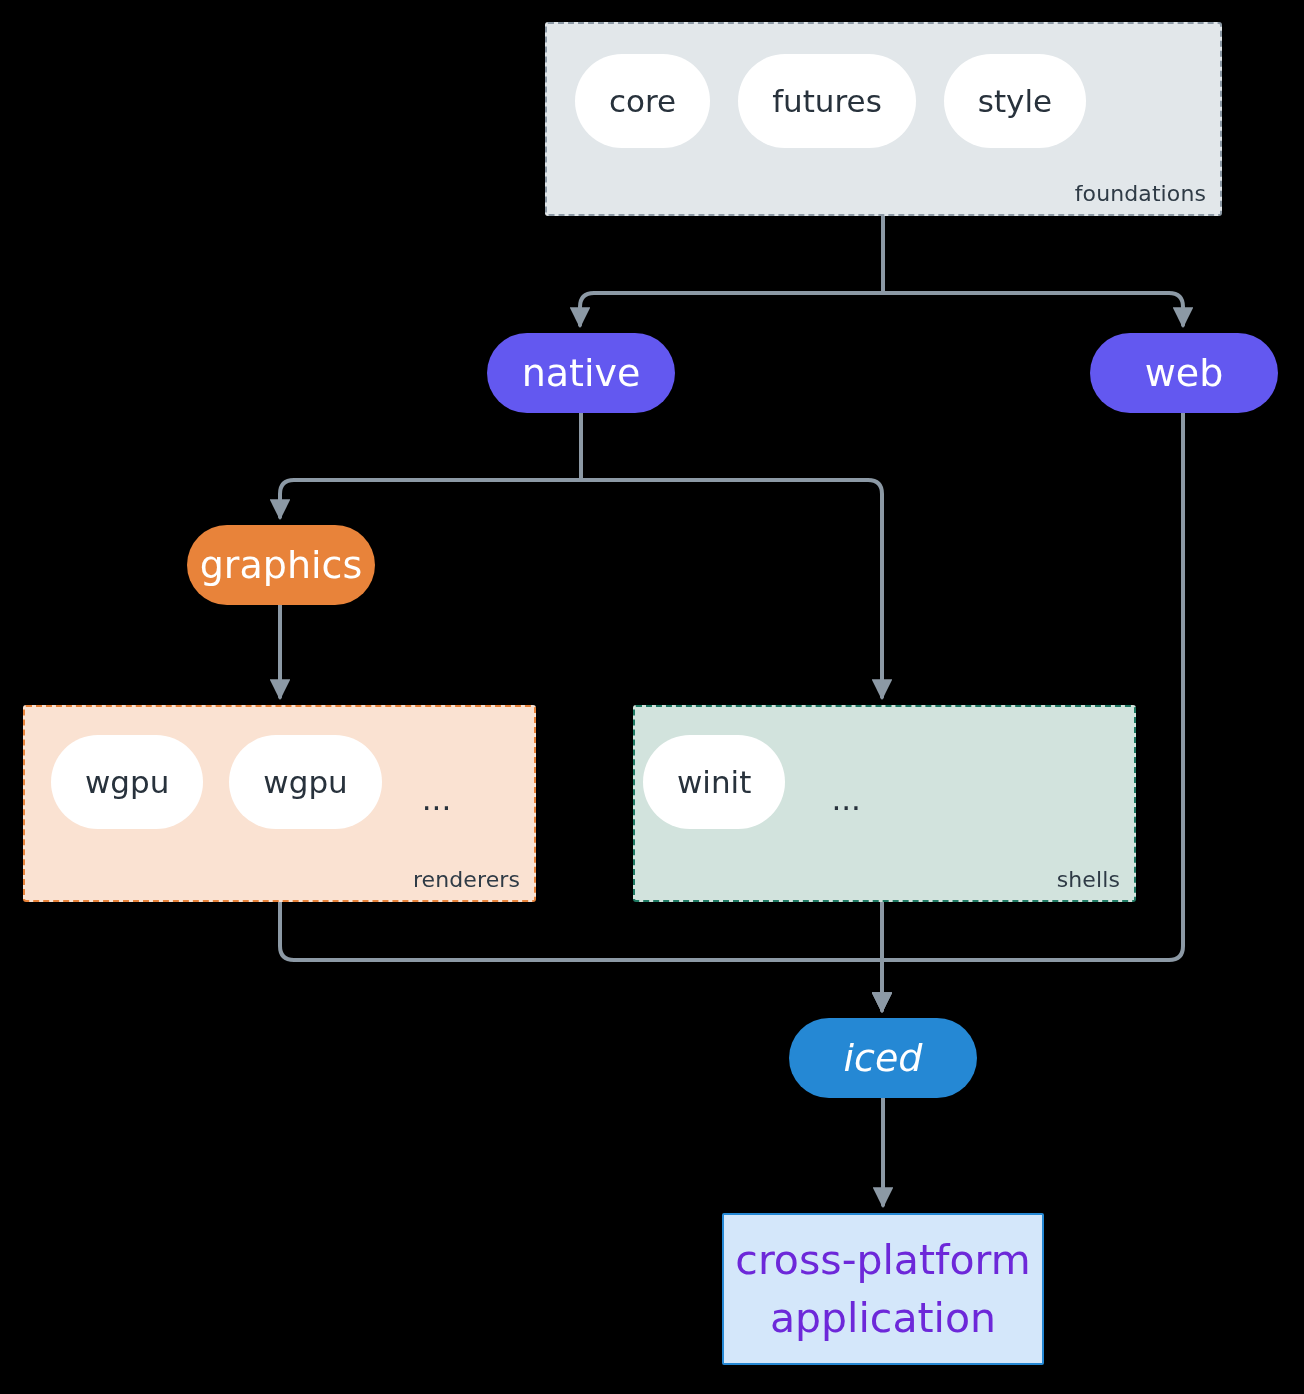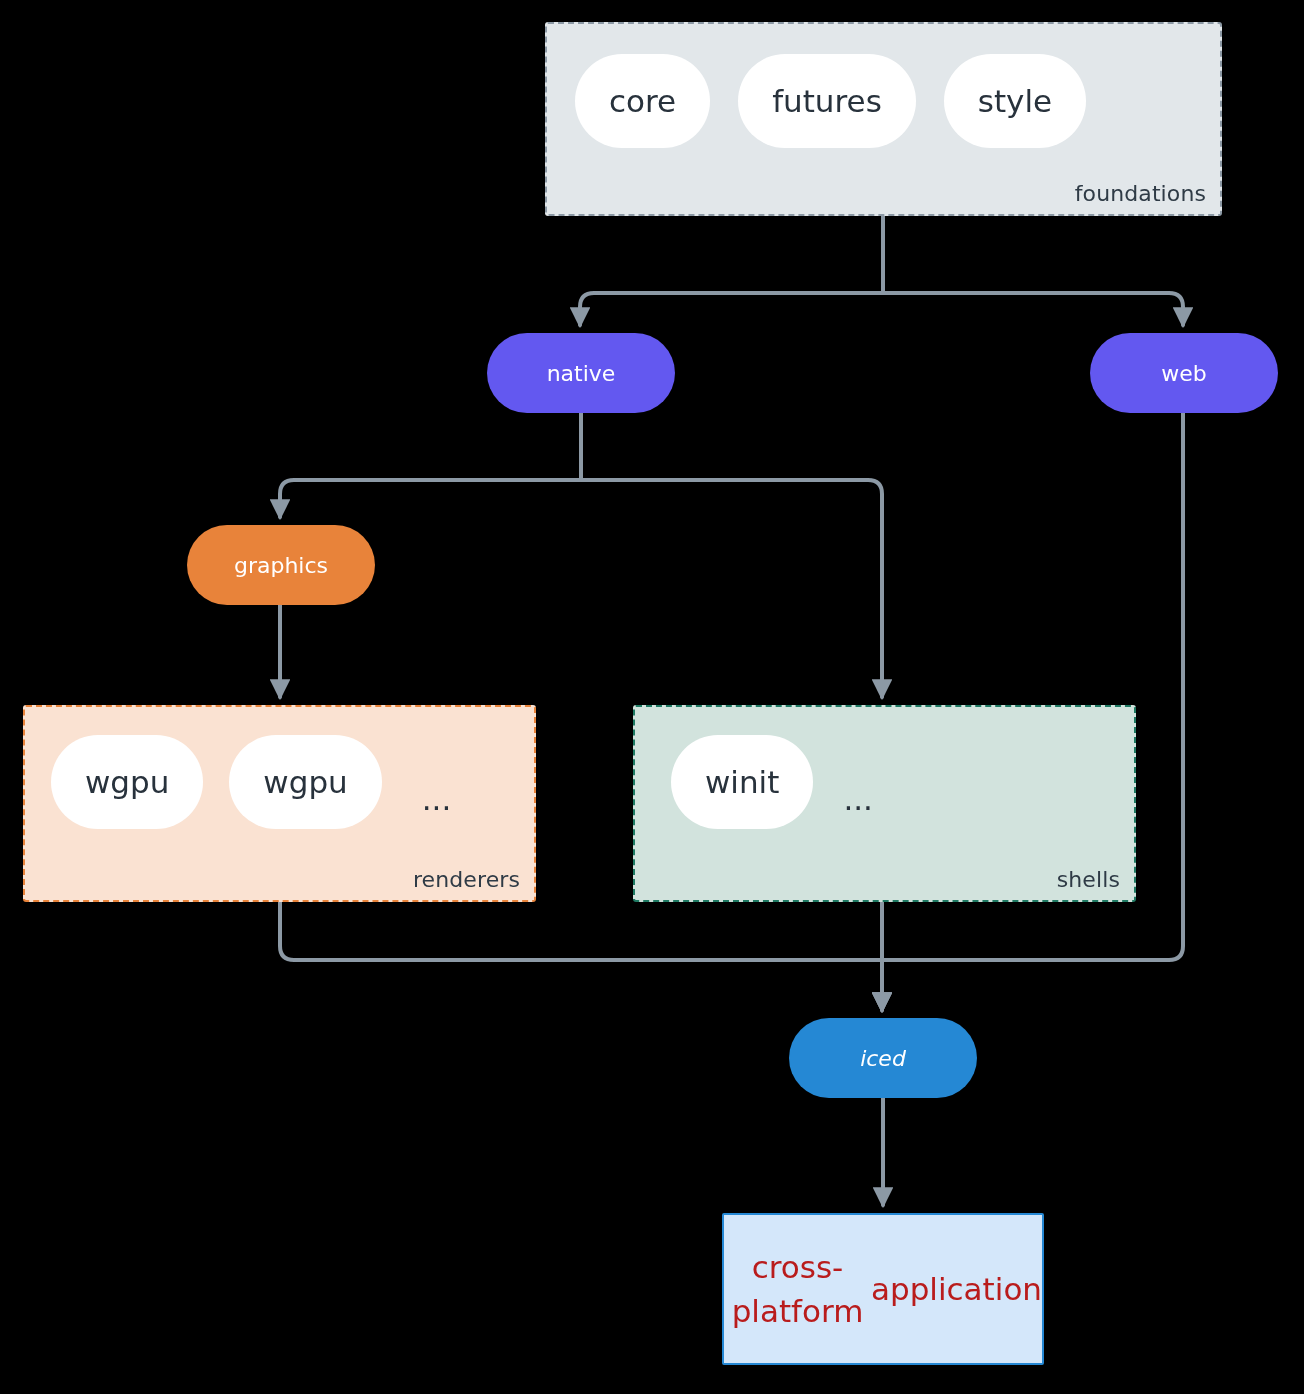--- a/index.html
+++ b/index.html
@@ -133,7 +133,7 @@
     justify-content: center;
     white-space: nowrap;
     color: #ffffff;
-    font-size: 22px;
+    font-size: 38px;
     border-radius: 50px;
   }
   #node-native {

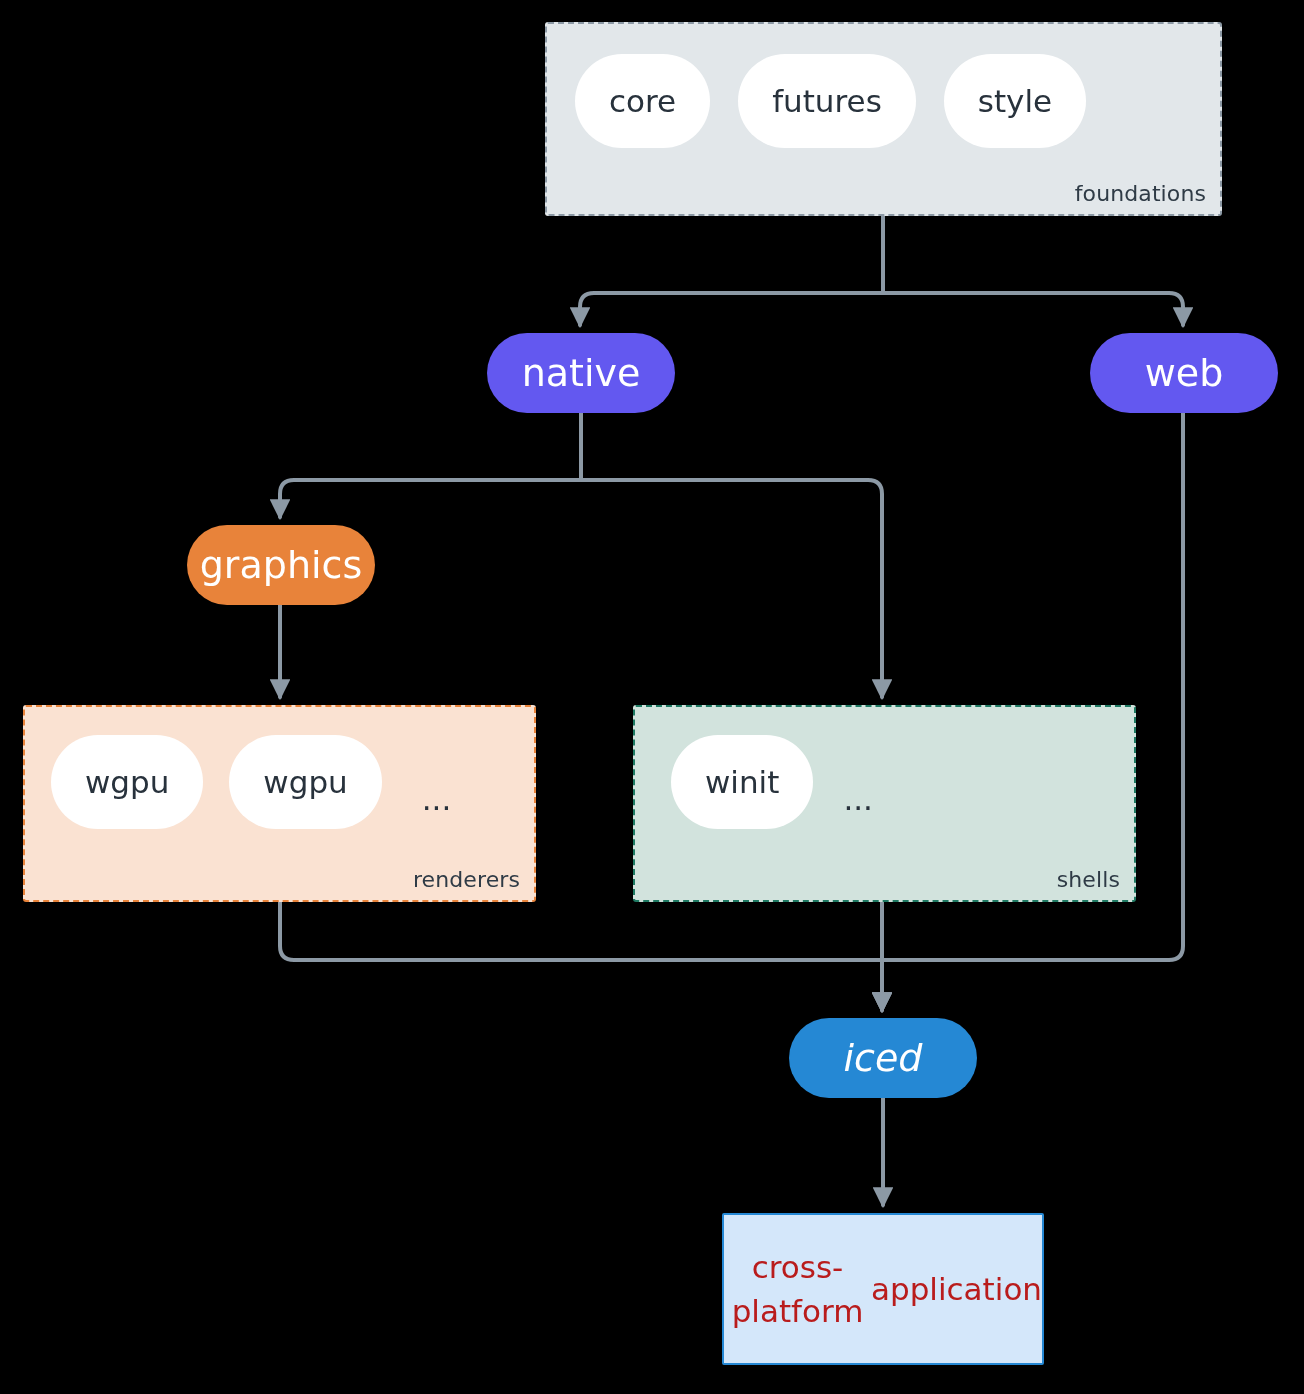--- a/index.html
+++ b/index.html
@@ -92,9 +92,9 @@
     border-radius: 3px;
   }
   #group-shells .group-row {
-    left: 36px;
+    left: 8px;
     top: 28px;
-    gap: 16px;
+    gap: 32px;
   }
 
   

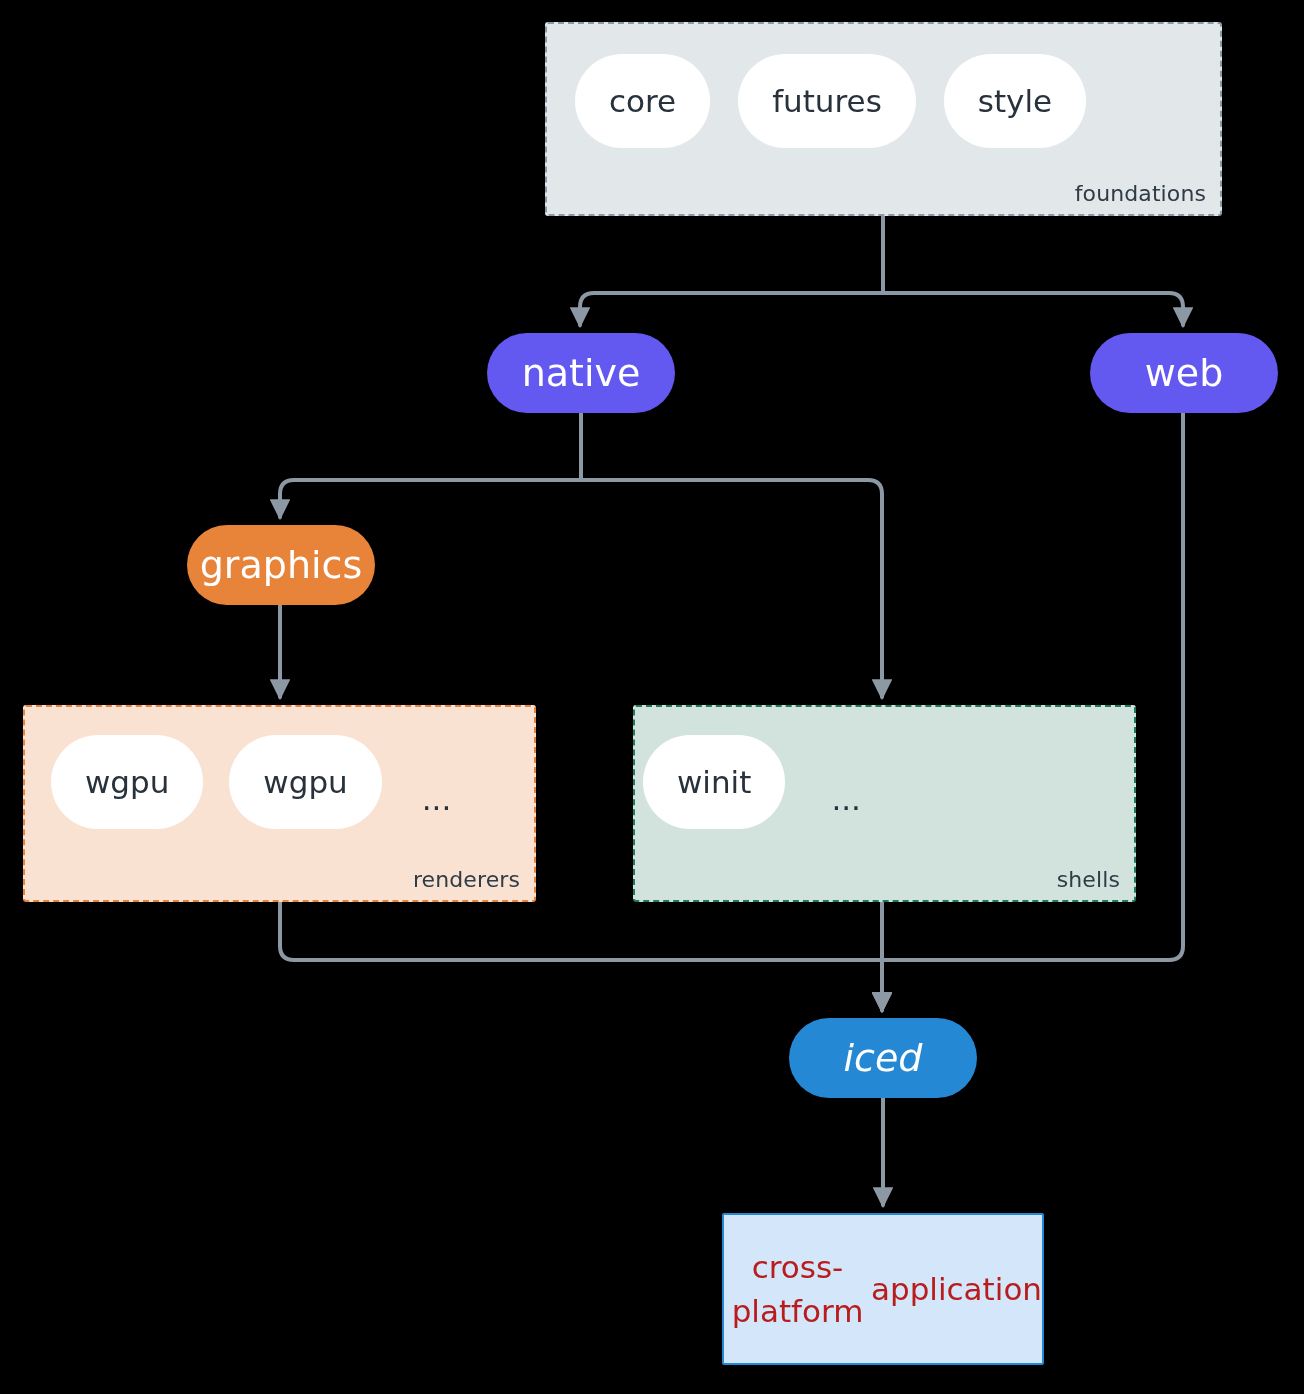--- a/index.html
+++ b/index.html
@@ -178,11 +178,11 @@
     border: 2px solid #2588d4;
     border-radius: 2px;
     display: flex;
-    flex-direction: row;
+    flex-direction: column;
     align-items: center;
     justify-content: center;
-    color: #b91c1c;
-    font-size: 31px;
+    color: #6d28d9;
+    font-size: 41px;
     line-height: 1.42;
     text-align: center;
   }

